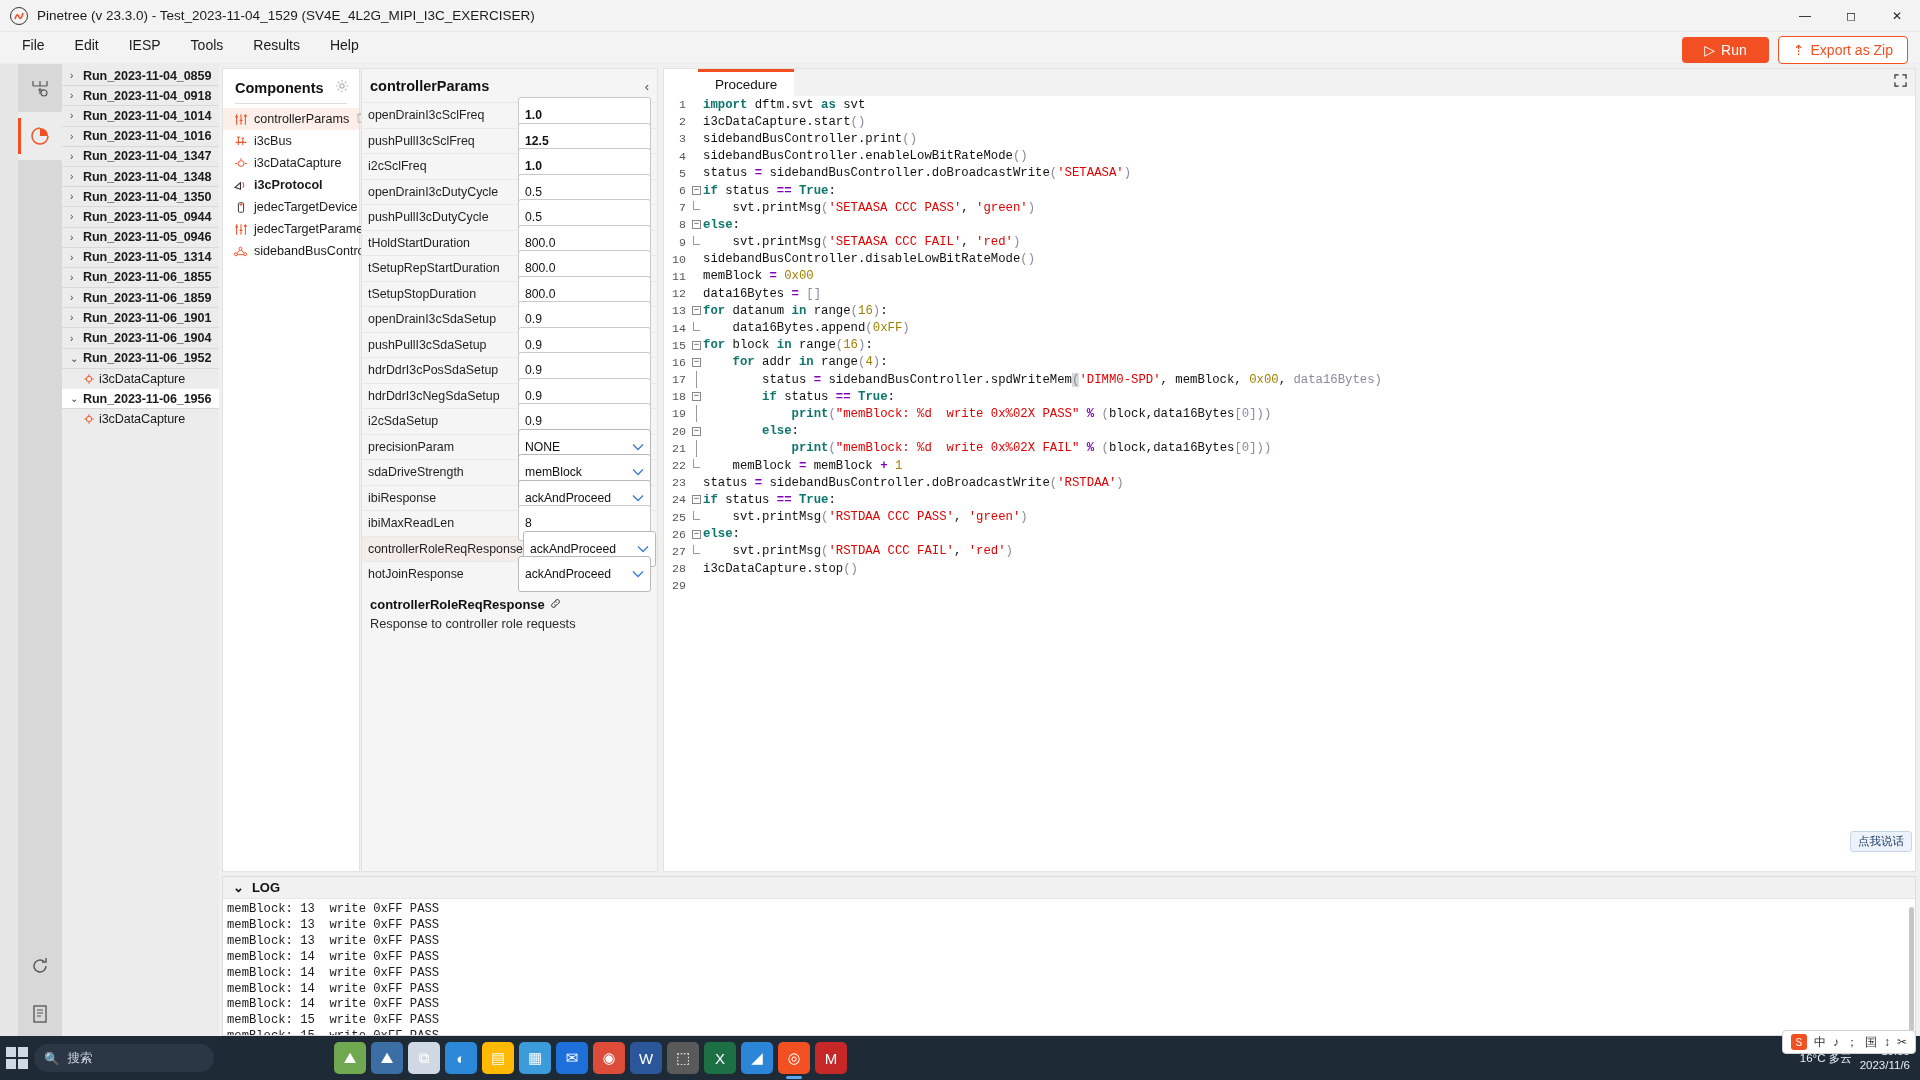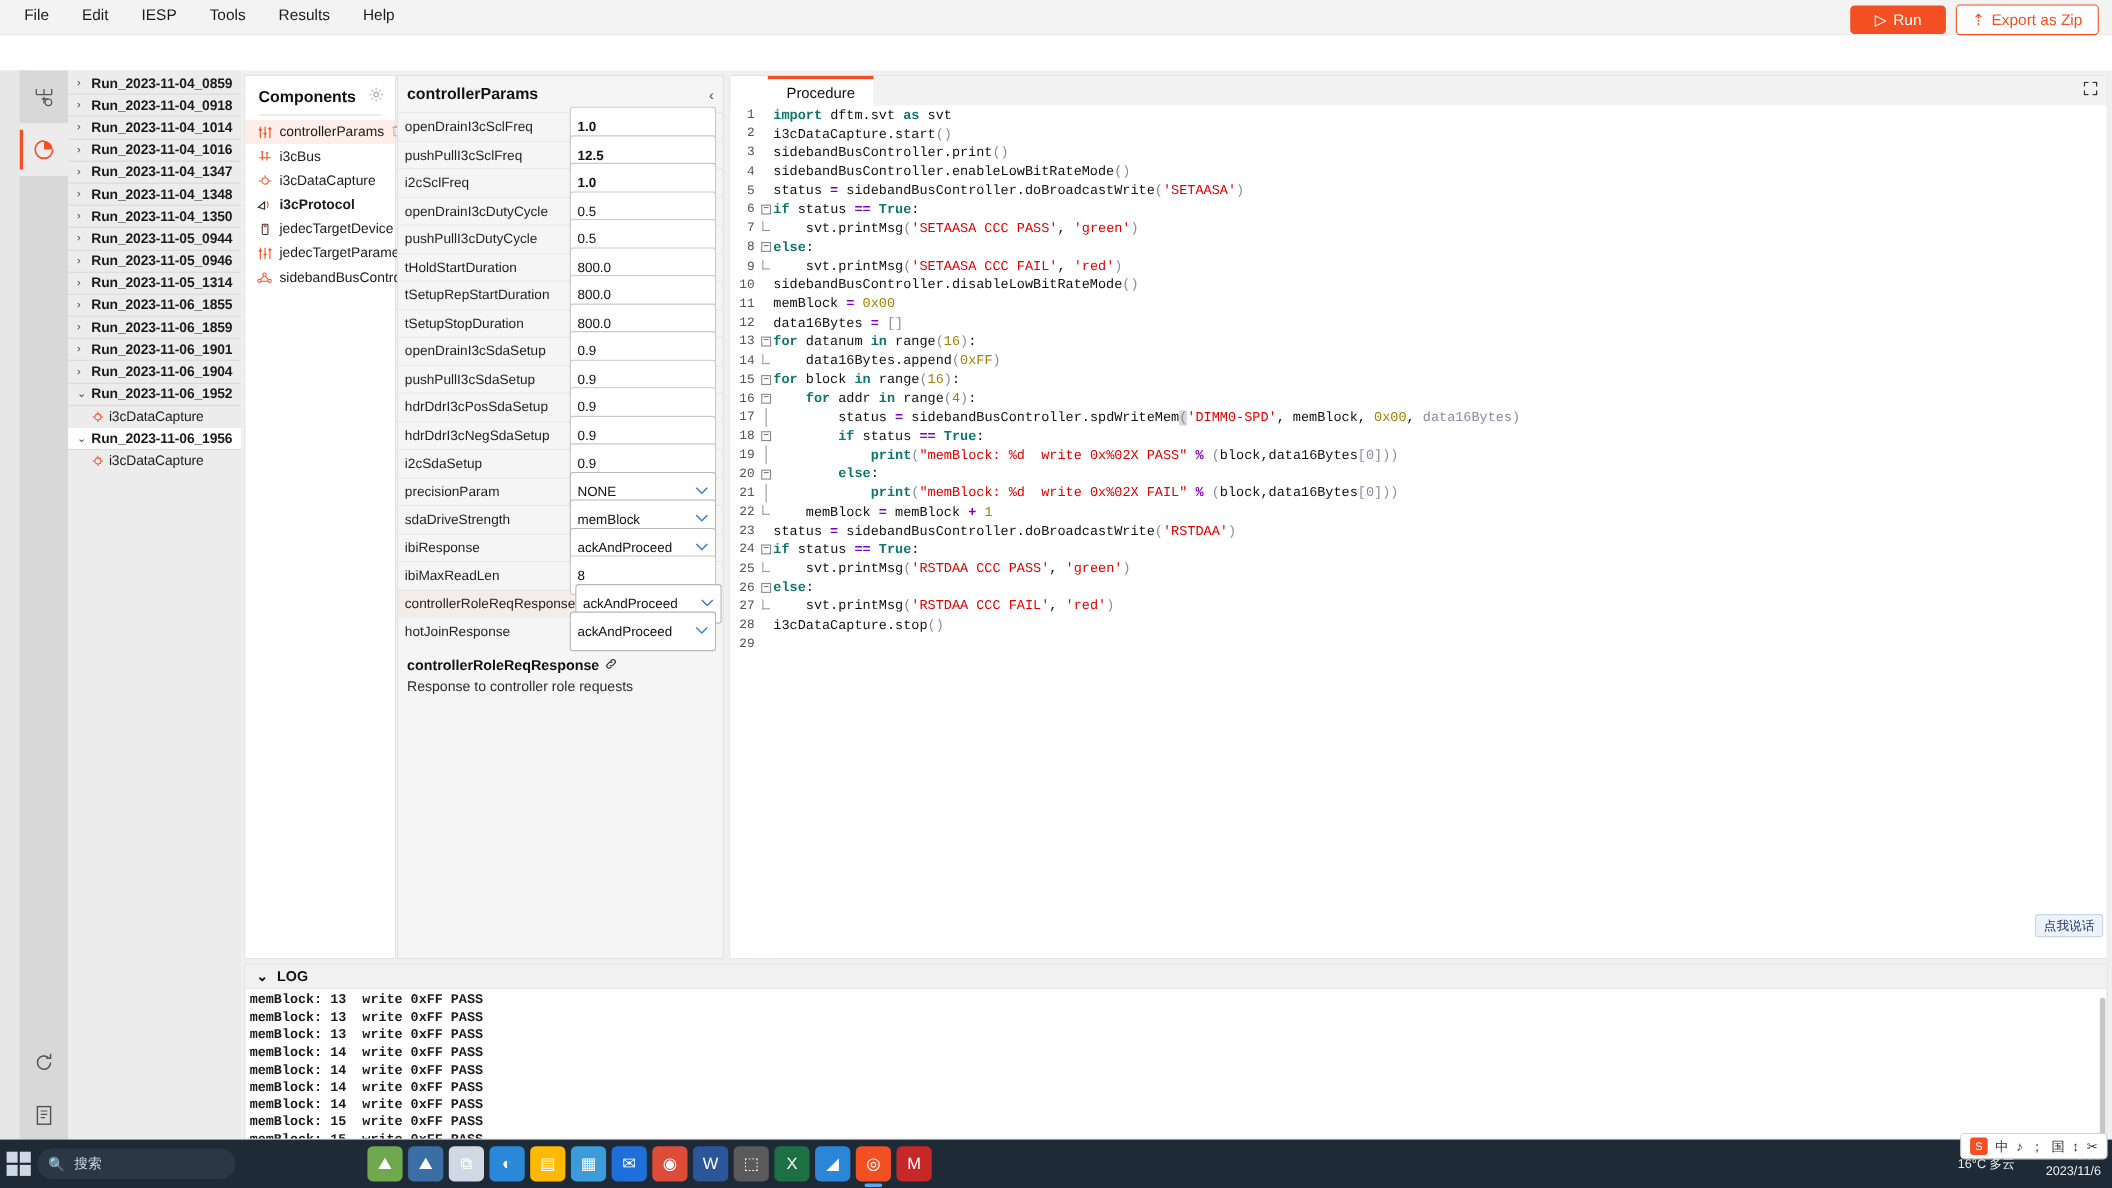--- a/index.html
+++ b/index.html
@@ -273,6 +273,19 @@
 
 <div class="app">
 
+  <div class="titlebar">
+    <span class="tb-logo">
+      <svg width="12" height="12" viewBox="0 0 12 12">
+          <path d="M2 9 Q4 2 6 7 Q8 11 10 3" stroke="#f25022" stroke-width="1.6" fill="none"></path>
+        </svg>
+    </span>
+    <span class="tb-title">Pinetree (v 23.3.0) - Test_2023-11-04_1529 (SV4E_4L2G_MIPI_I3C_EXERCISER)</span>
+    <div class="win-btns">
+      <div class="win-btn">—</div>
+      <div class="win-btn">◻</div>
+      <div class="win-btn close">✕</div>
+    </div>
+  </div>
 
   <div class="menubar">
     <div class="menu-item">File</div>

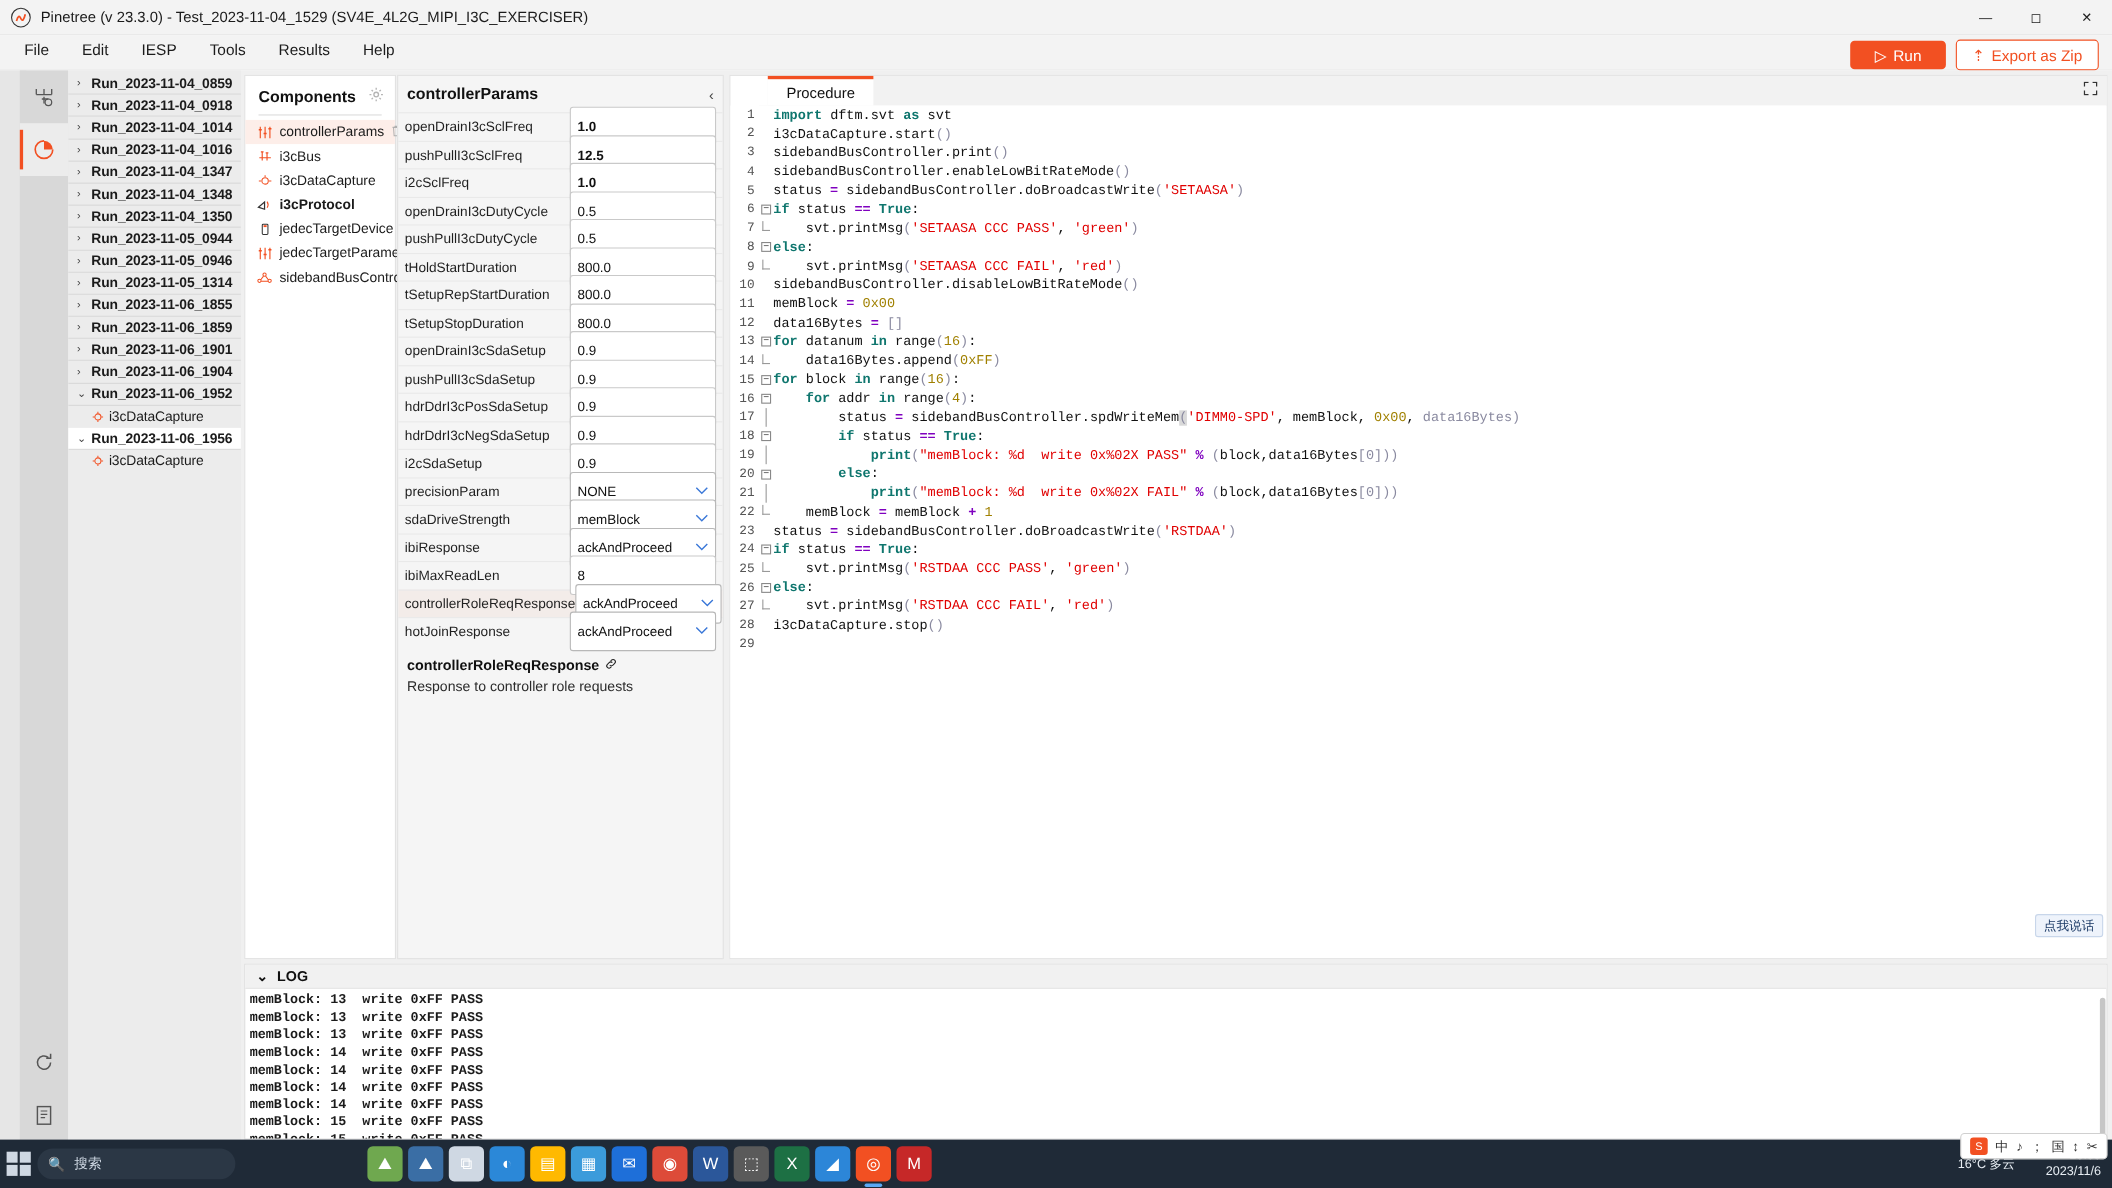--- a/index.html
+++ b/index.html
@@ -205,7 +205,6 @@
     font-family: "Liberation Mono", monospace; font-size: 12.2px; color: #1b1b1b;
     padding: 3px 0 0 4px; line-height: 15.9px; white-space: pre; overflow: hidden;
     height: 136px;
-    font-weight: bold;
   }
 
   

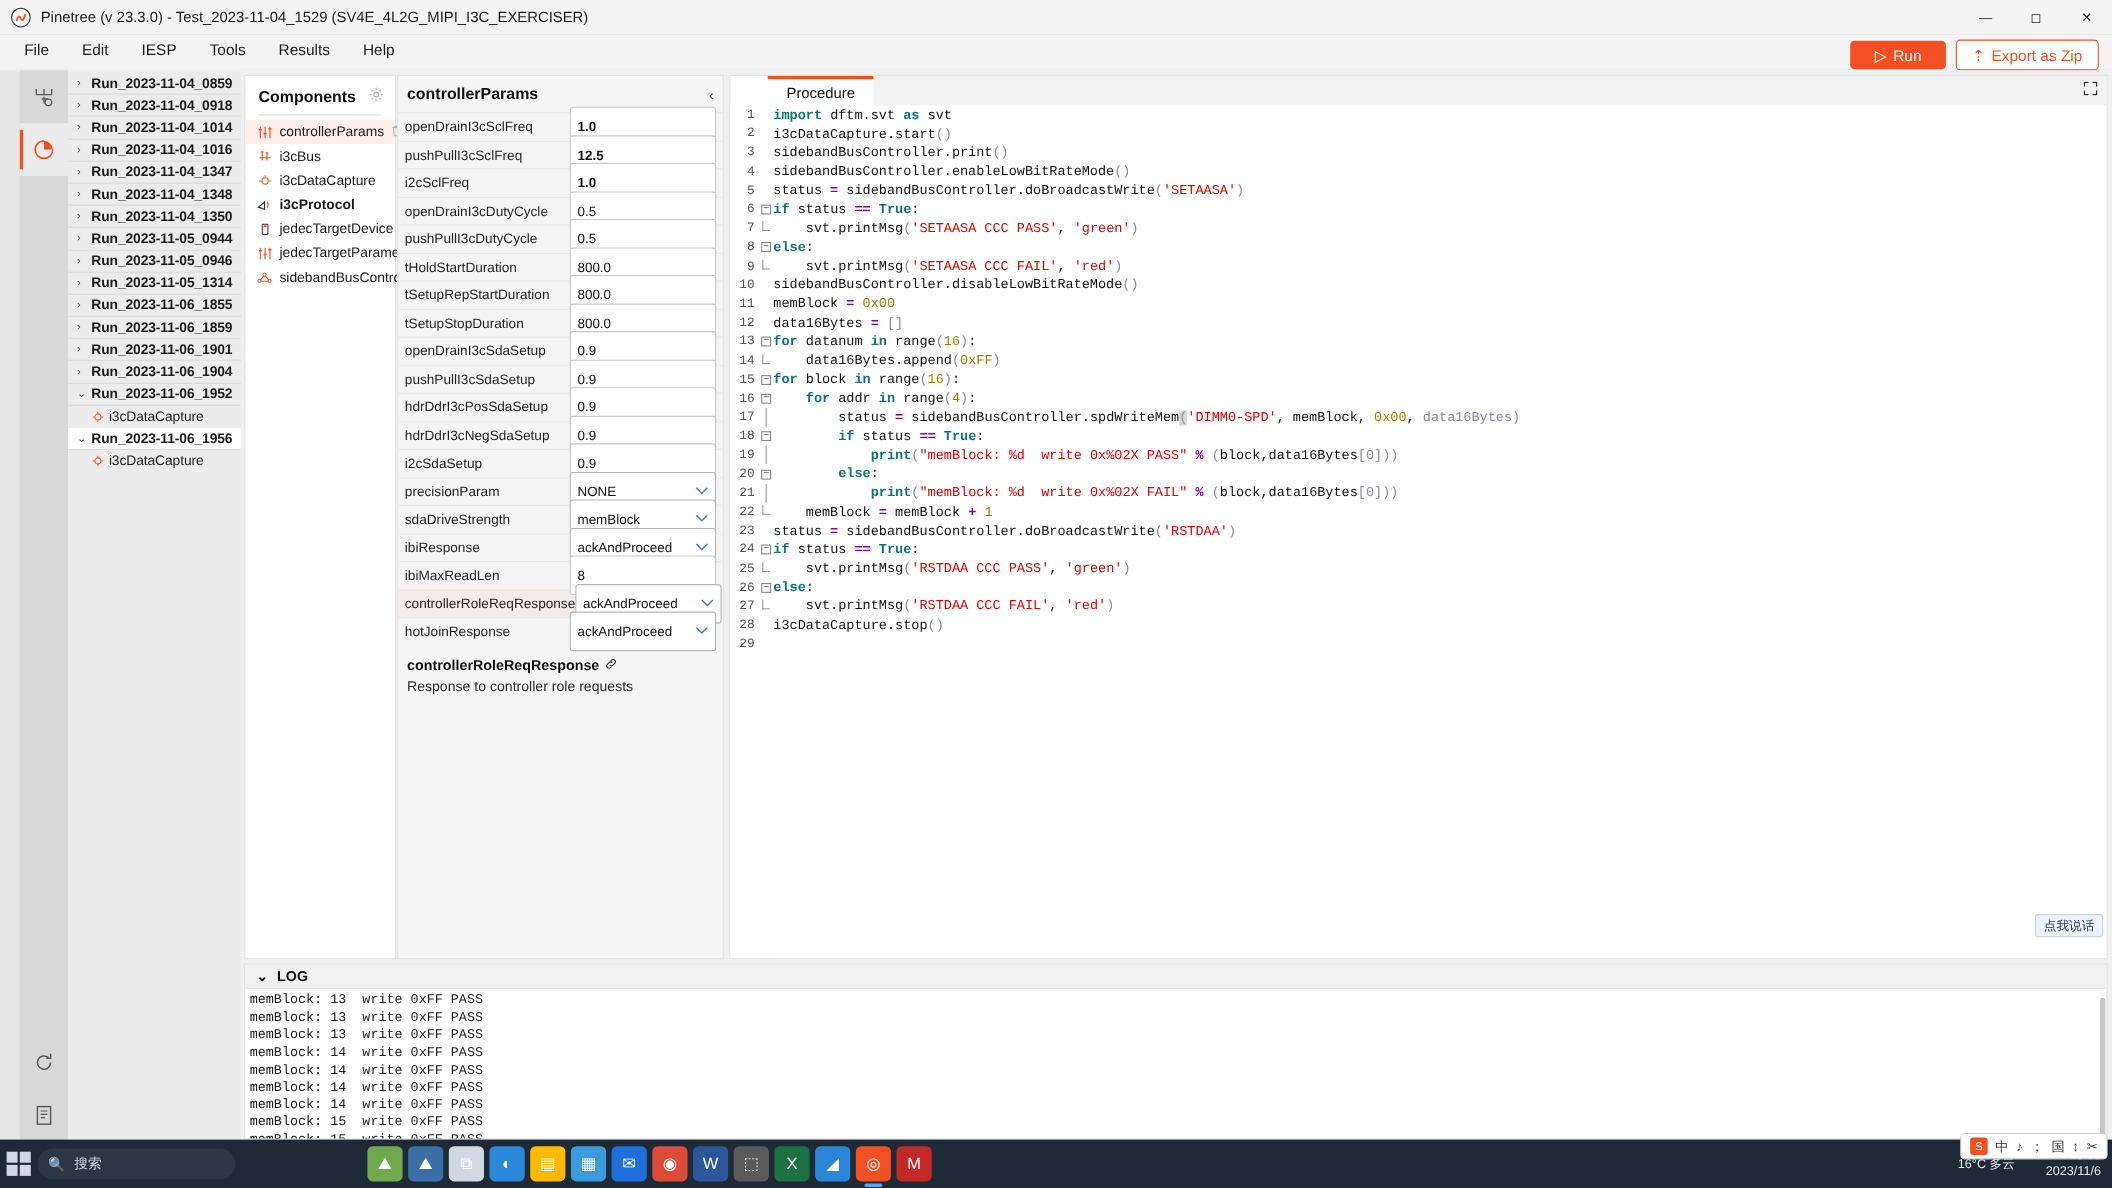--- a/index.html
+++ b/index.html
@@ -243,7 +243,7 @@
     background: #5aa9f5; border-radius: 2px;
   }
   .tb-right {
-    margin-left: auto; display: flex; align-items: center; gap: 28px;
+    margin-left: auto; display: flex; align-items: center; gap: 8px;
     padding-right: 10px; color: #e7edf3; font-size: 11.5px;
   }
   .clock { text-align: right; line-height: 14px; font-size: 11.5px; }

